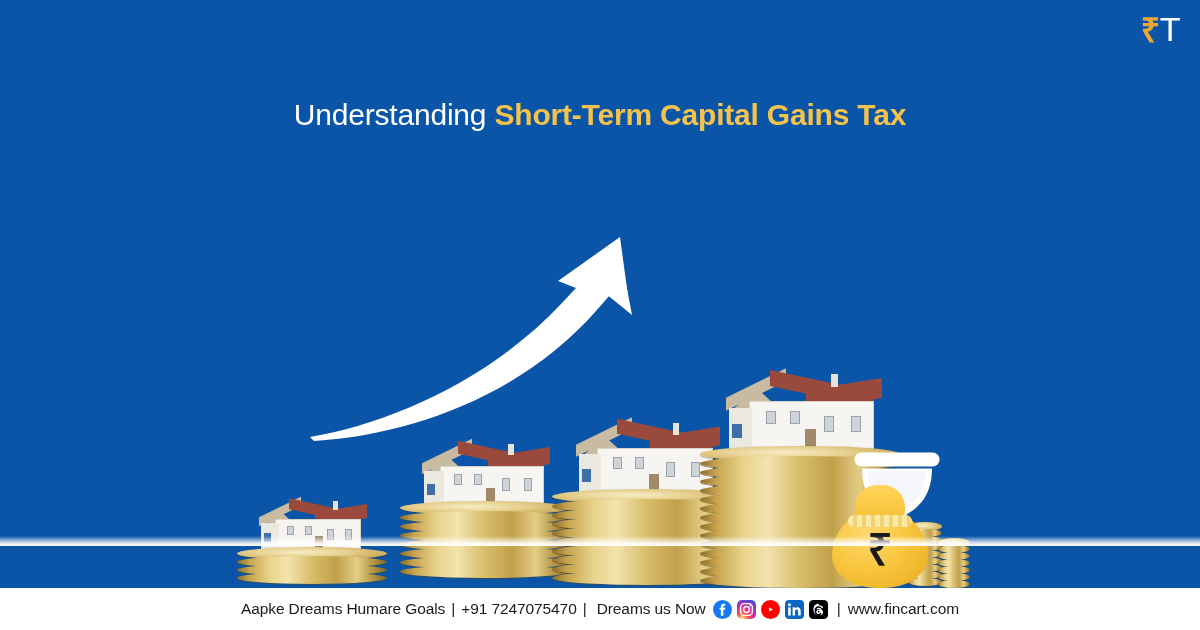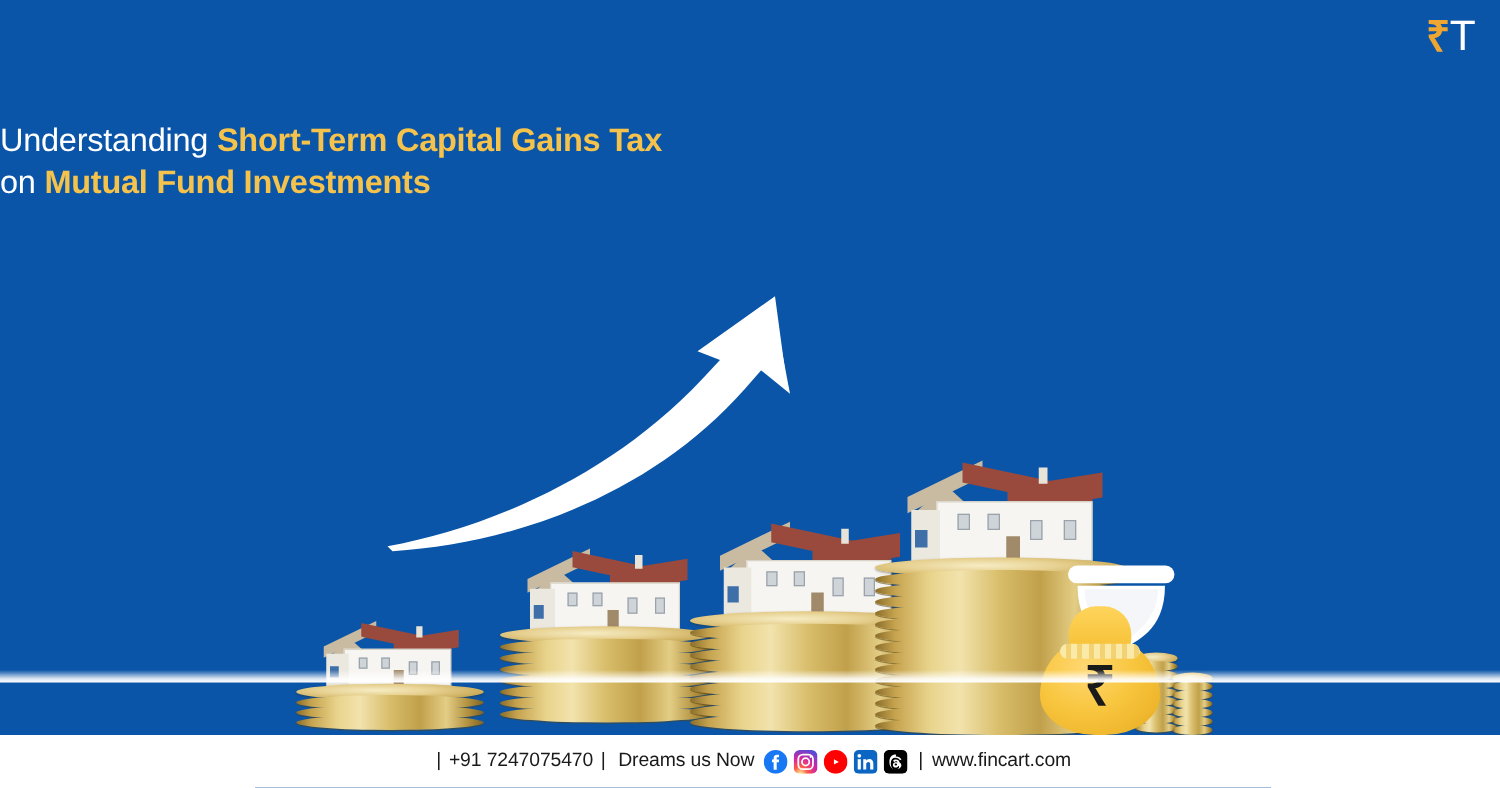--- a/index.html
+++ b/index.html
@@ -19,8 +19,8 @@
   .logo .rupee{color:#f0a732;font-weight:700;margin:0 -2px;position:relative;top:1px;}
   
   .headline{
-    position:absolute;top:96px;left:0;width:1200px;text-align:left;
-    font-size:26px;font-weight:700;line-height:1.28;letter-spacing:-.2px;
+    position:absolute;top:96px;left:0;width:1200px;text-align:center;
+    font-size:30px;font-weight:700;line-height:1.28;letter-spacing:-.2px;
     color:#ffffff;
   }
   .headline .hl{color:#f5c24c;}

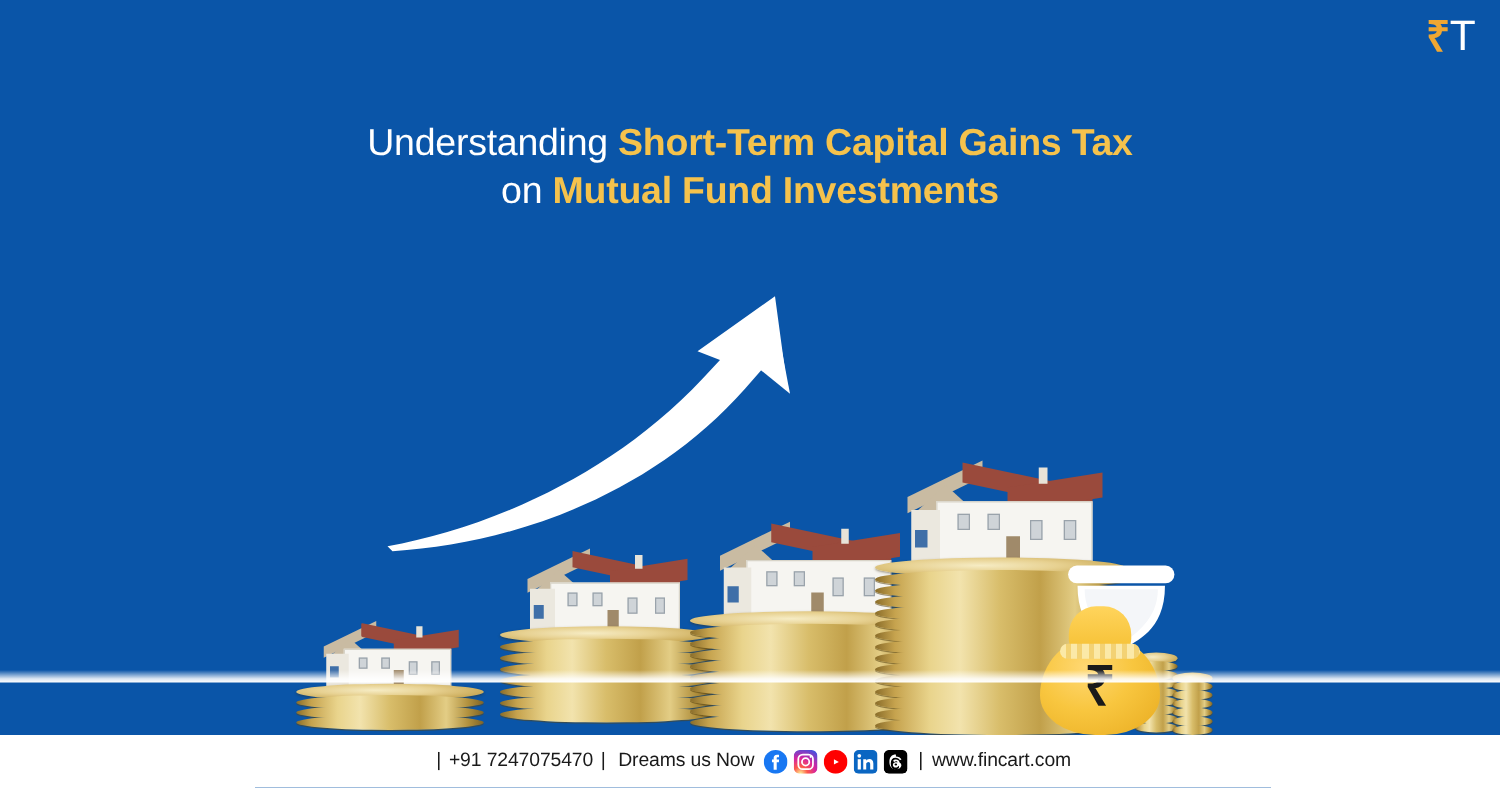--- a/index.html
+++ b/index.html
@@ -106,7 +106,6 @@
 
   <div class="headline">
     <div><span class="plain">Understanding </span><span class="hl">Short-Term Capital Gains Tax</span></div>
-    <div><span class="plain">on </span><span class="hl">Mutual Fund Investments</span></div>
   </div>
 
   <div class="scene">

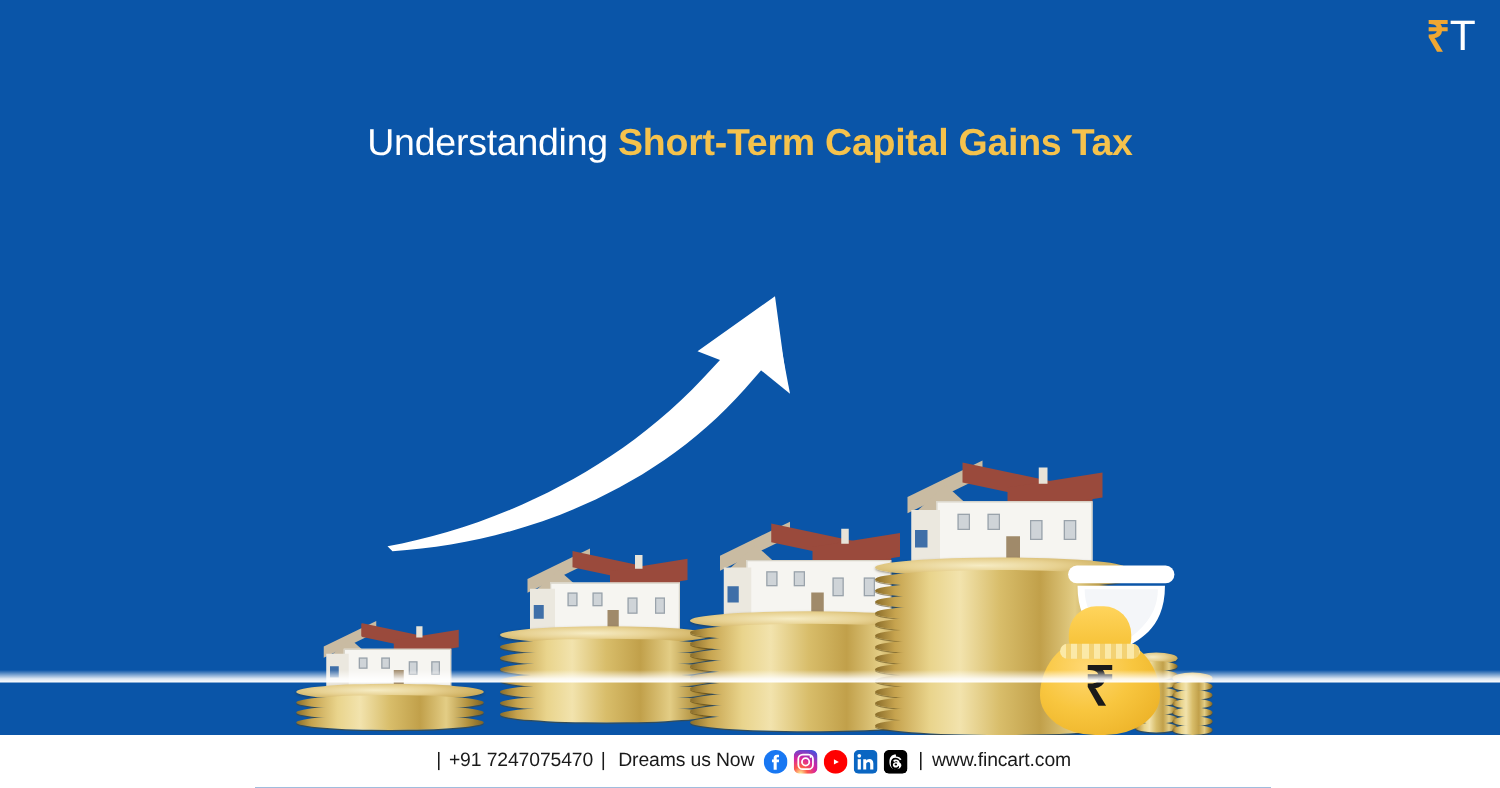--- a/index.html
+++ b/index.html
@@ -272,6 +272,7 @@
 
   <div class="footer">
     <div class="footer-inner">
+      <span class="f-text">Aapke Dreams Humare Goals</span>
       <span class="sep" style="margin:0 6px;">|</span>
       <span class="f-text">+91 7247075470</span>
       <span class="sep" style="margin:0 6px;">|</span>

